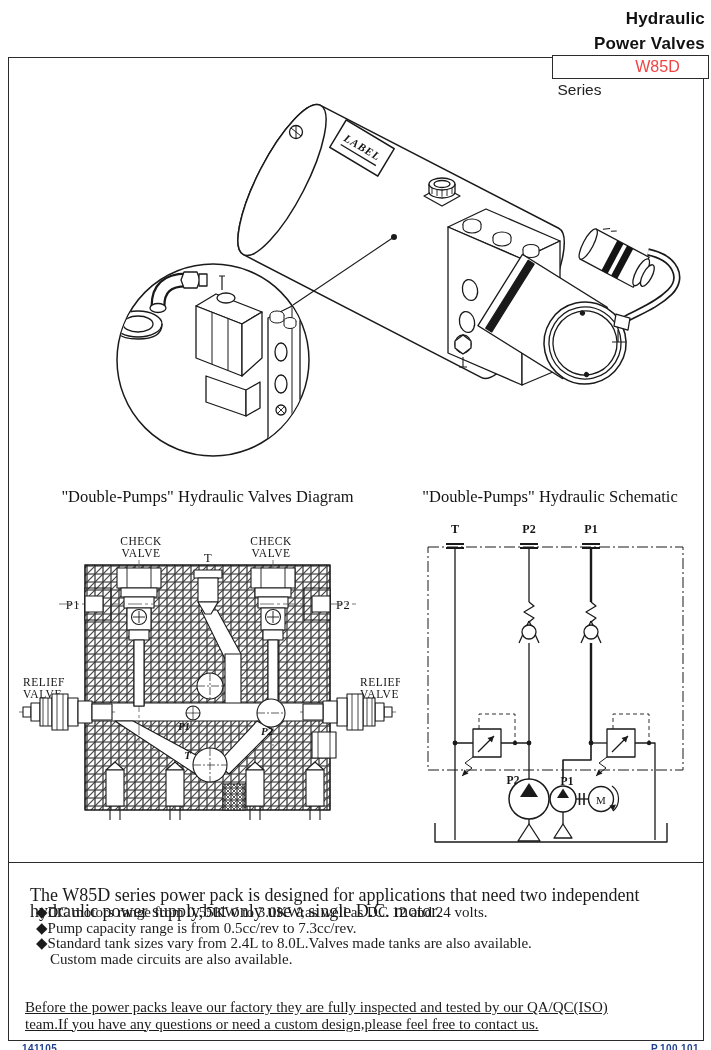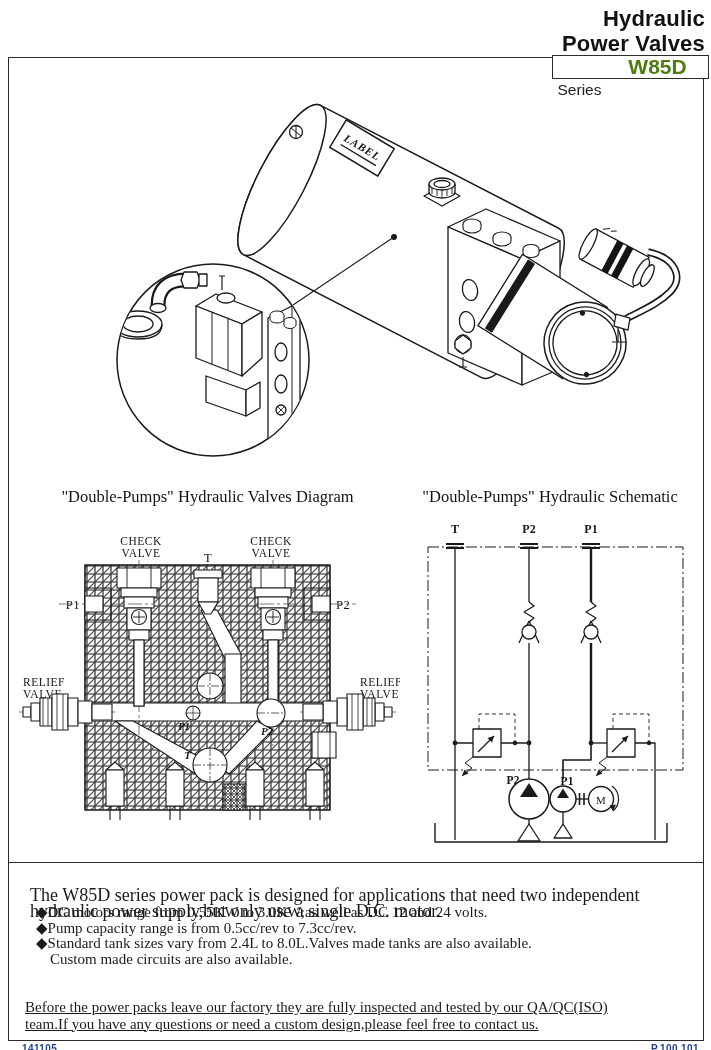--- a/index.html
+++ b/index.html
@@ -7,7 +7,7 @@
         font-family:"Liberation Serif","DejaVu Serif",serif;color:#1b1b1b;}
   .hdr{position:absolute;top:6px;right:6px;text-align:right;
        font-family:"Liberation Sans","DejaVu Sans",sans-serif;font-weight:bold;
-       font-size:22px;line-height:25px;letter-spacing:.2px;color:#111;}
+       font-size:17px;line-height:25px;letter-spacing:.2px;color:#111;}
   .frame{position:absolute;left:8px;top:57px;width:696px;height:984px;
          border:1.5px solid #2b2b2b;box-sizing:border-box;}
   .series{position:absolute;left:552px;top:55px;width:157px;height:24px;

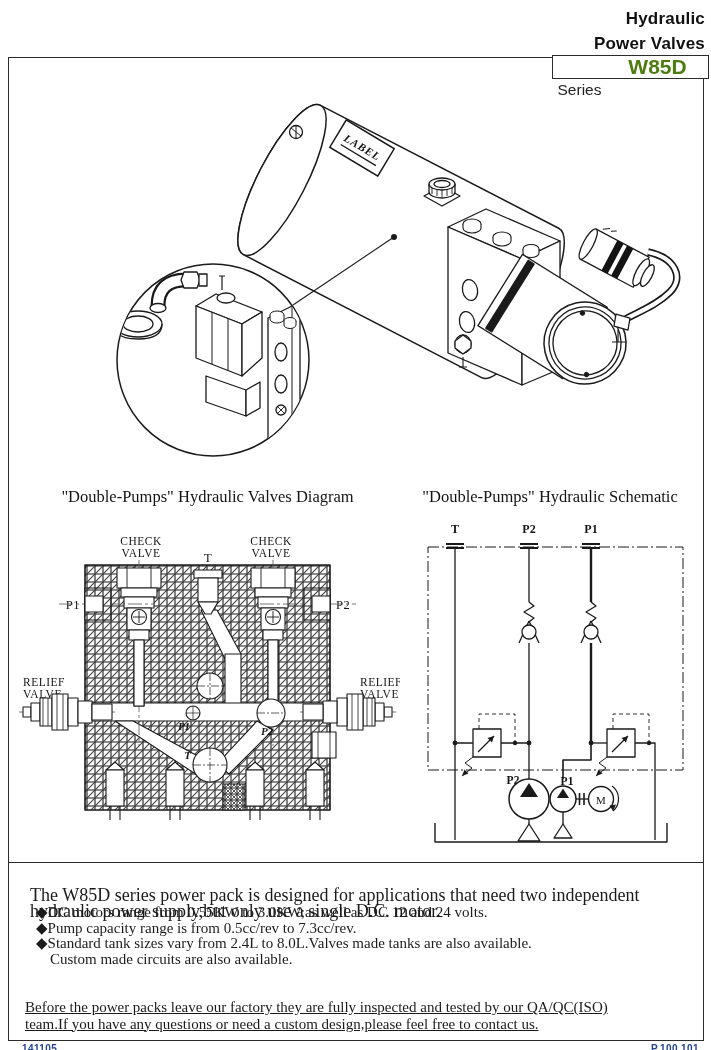--- a/index.html
+++ b/index.html
@@ -16,7 +16,7 @@
   .series .cell1{width:54px;display:flex;align-items:center;justify-content:center;
           font-size:15.5px;border-right:1.6px solid #2b2b2b;box-sizing:border-box;color:#222;margin-top:34px;}
   .series .cell2{flex:1;display:flex;align-items:center;justify-content:center;
-          font-size:21px;font-weight:bold;color:#4d7c0f;}
+          font-size:16px;font-weight:normal;color:#ef4444;}
   .ill{position:absolute;left:0;top:85px;}
   .dtitle{position:absolute;top:487px;font-size:16.5px;color:#141414;text-align:center;}
   .dtitle.left{left:15px;width:385px;}

